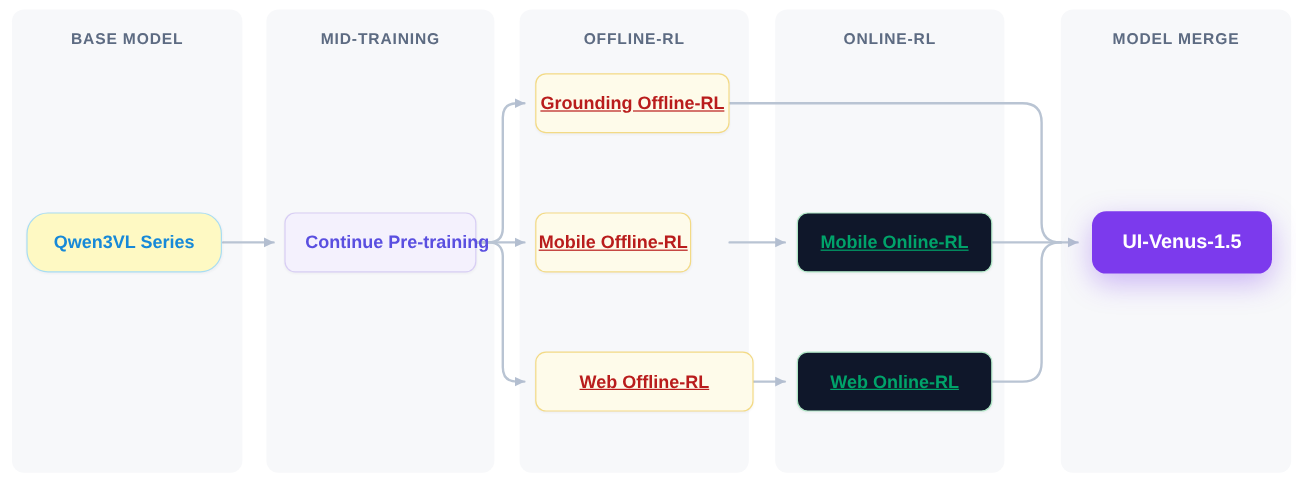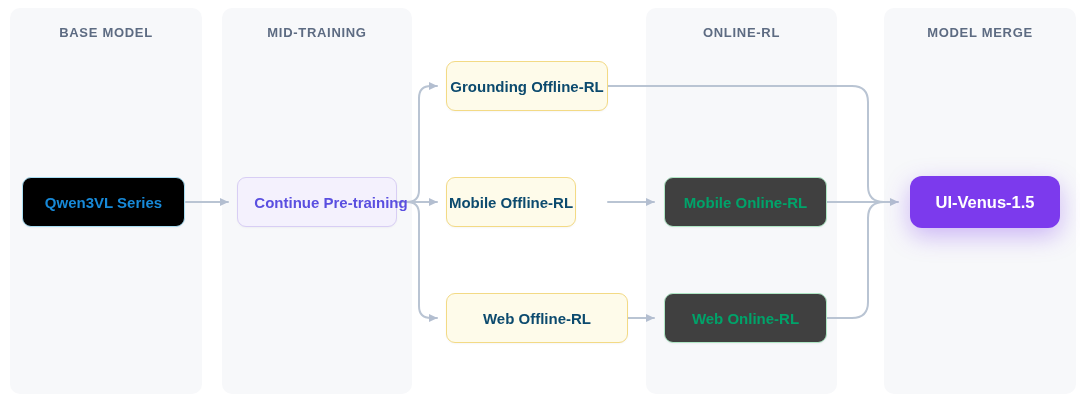--- a/index.html
+++ b/index.html
@@ -69,6 +69,9 @@
   <div class="column c2">
     <div class="col-header">MID-TRAINING</div>
   </div>
+  <div class="column c3">
+    <div class="col-header">OFFLINE-RL</div>
+  </div>
   <div class="column c4">
     <div class="col-header">ONLINE-RL</div>
   </div>

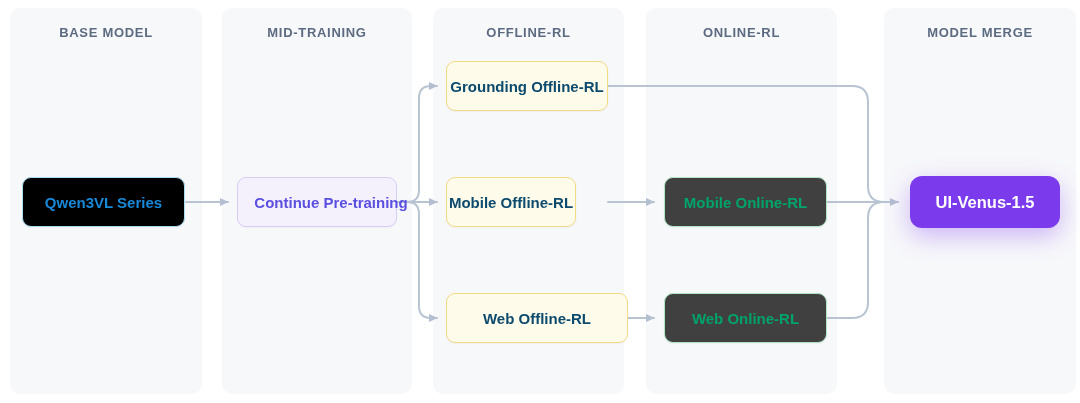--- a/index.html
+++ b/index.html
@@ -41,7 +41,7 @@
   }
   .node.blue  {background:#000000;border-color:#a8ddf2;color:#1789d8;}
   .node.violet{background:#f4f1fd;border-color:#d8cef4;color:#5a4fe0;}
-  .node.yellow{background:#fefbea;border-color:#f3da85;color:#0c4a6e;}
+  .node.yellow{background:#fefbea;border-color:#f3da85;color:#b91c1c;text-decoration:underline;}
   .node.green {background:#404040;border-color:#afe7c5;color:#00a36a;}
   .node.purple{
     background:#7c3aed;border:none;color:#ffffff;

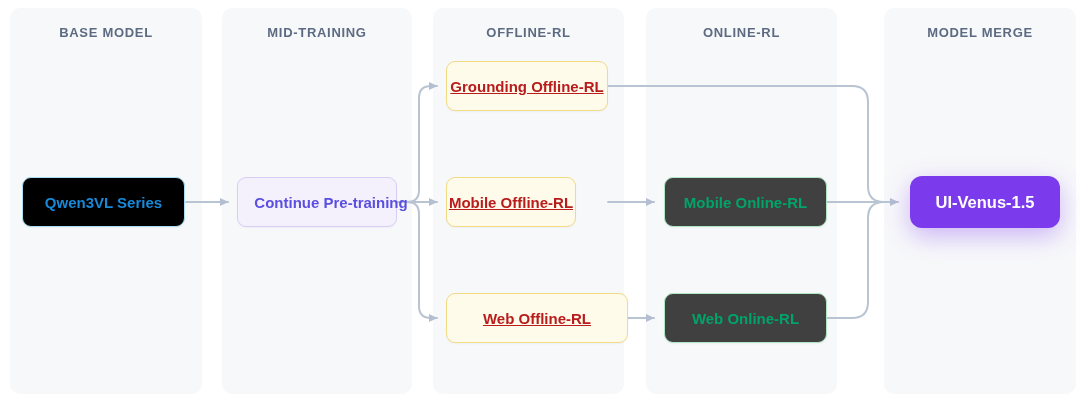--- a/index.html
+++ b/index.html
@@ -39,7 +39,7 @@
     box-shadow:0 1px 2px rgba(16,24,40,0.04);
     white-space:nowrap;
   }
-  .node.blue  {background:#000000;border-color:#a8ddf2;color:#1789d8;}
+  .node.blue  {background:#fef9c3;border-color:#a8ddf2;color:#1789d8;border-radius:18px;}
   .node.violet{background:#f4f1fd;border-color:#d8cef4;color:#5a4fe0;}
   .node.yellow{background:#fefbea;border-color:#f3da85;color:#b91c1c;text-decoration:underline;}
   .node.green {background:#404040;border-color:#afe7c5;color:#00a36a;}

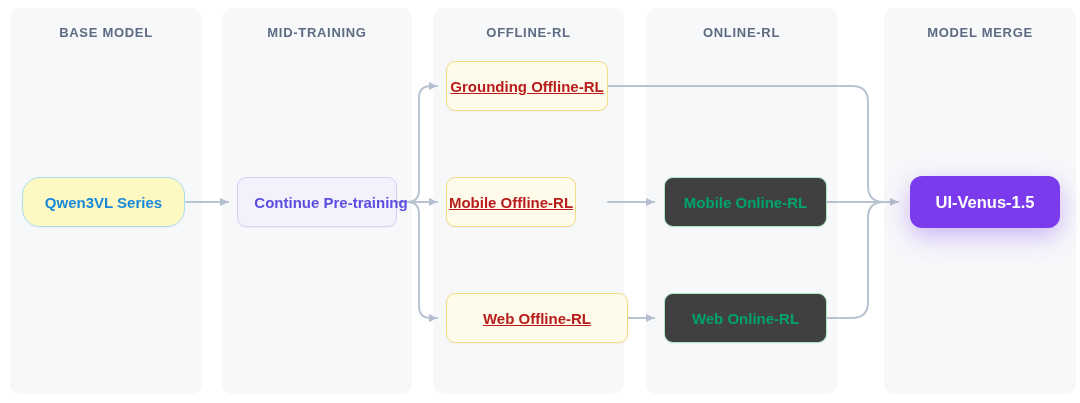--- a/index.html
+++ b/index.html
@@ -42,7 +42,7 @@
   .node.blue  {background:#fef9c3;border-color:#a8ddf2;color:#1789d8;border-radius:18px;}
   .node.violet{background:#f4f1fd;border-color:#d8cef4;color:#5a4fe0;}
   .node.yellow{background:#fefbea;border-color:#f3da85;color:#b91c1c;text-decoration:underline;}
-  .node.green {background:#404040;border-color:#afe7c5;color:#00a36a;}
+  .node.green {background:#0f172a;border-color:#afe7c5;color:#00a36a;text-decoration:underline;}
   .node.purple{
     background:#7c3aed;border:none;color:#ffffff;
     font-size:16.5px;border-radius:12px;

